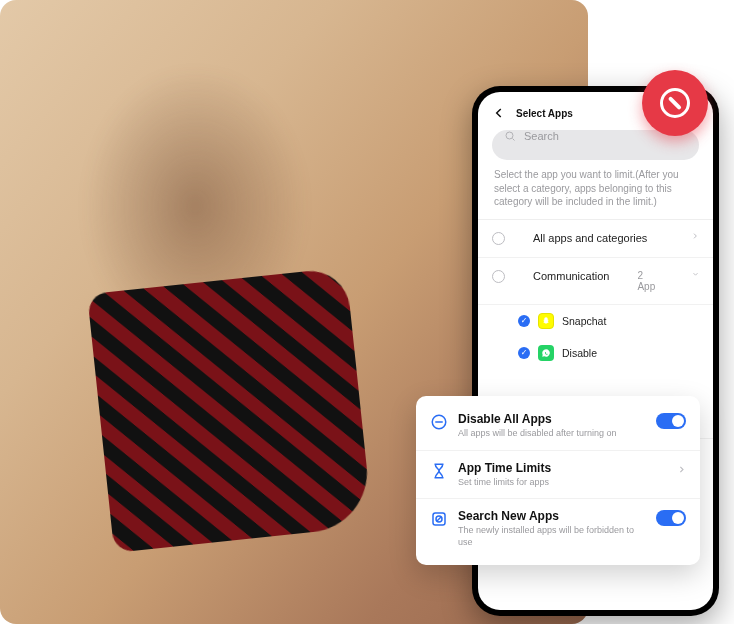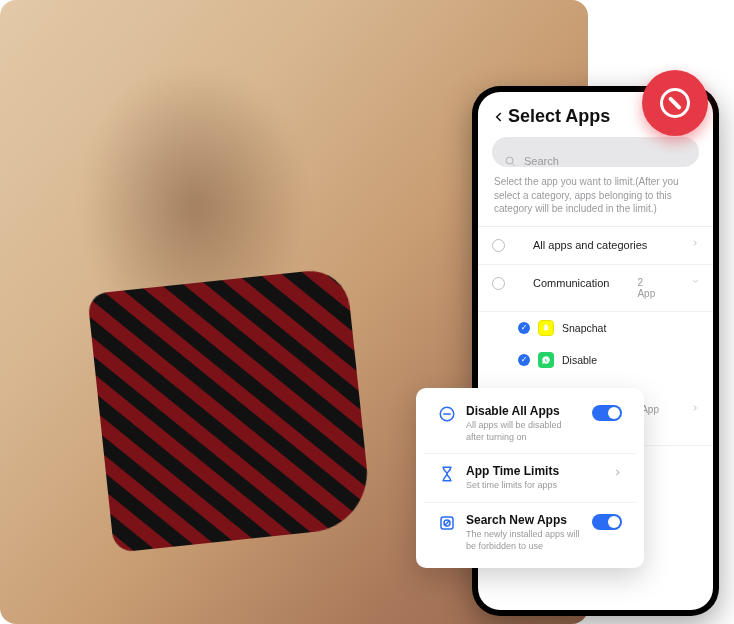--- a/index.html
+++ b/index.html
@@ -52,9 +52,9 @@
     display:flex;flex-direction:column;
   }
   .ph-header{
-    display:flex;align-items:center;gap:2px;
+    display:flex;align-items:center;gap:10px;
     padding:14px 14px 10px 14px;
-    font-weight:700;color:#111;font-size:18px;
+    font-weight:700;color:#111;font-size:10px;
   }
   .back-arrow{width:14px;height:14px;display:inline-block}
   .back-arrow svg{display:block}

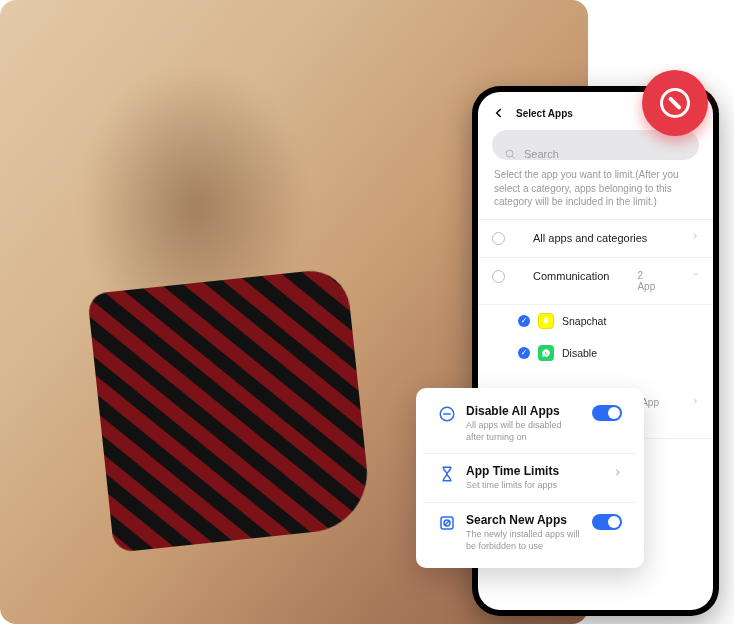--- a/index.html
+++ b/index.html
@@ -61,7 +61,7 @@
   .search-box{
     margin:0 14px 8px 14px;
     background:#e7e7e9;border-radius:18px;
-    height:30px;display:flex;align-items:flex-end;gap:8px;
+    height:30px;display:flex;align-items:flex-start;gap:8px;
     padding:0 12px;color:#9a9a9e;font-size:11px;
   }
   .search-icn{width:12px;height:12px;opacity:.7}

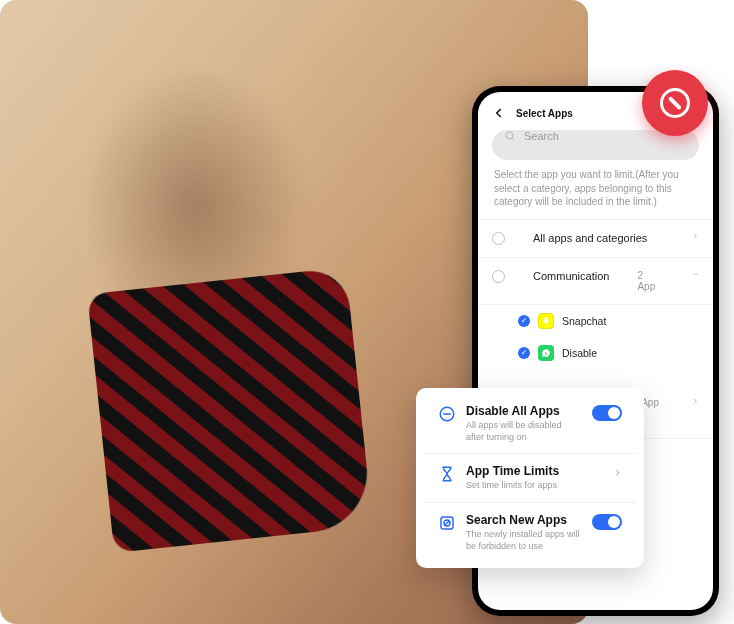--- a/index.html
+++ b/index.html
@@ -110,11 +110,11 @@
 
   .card{
     position:absolute;
-    left:416px; top:388px;
-    width:228px;
+    left:416px; top:396px;
+    width:284px;
     background:#fff;border-radius:10px;
     box-shadow:0 10px 28px rgba(0,0,0,.18);
-    padding:6px 8px;
+    padding:6px 0;
   }
   .card-row{
     display:flex;align-items:flex-start;gap:10px;

